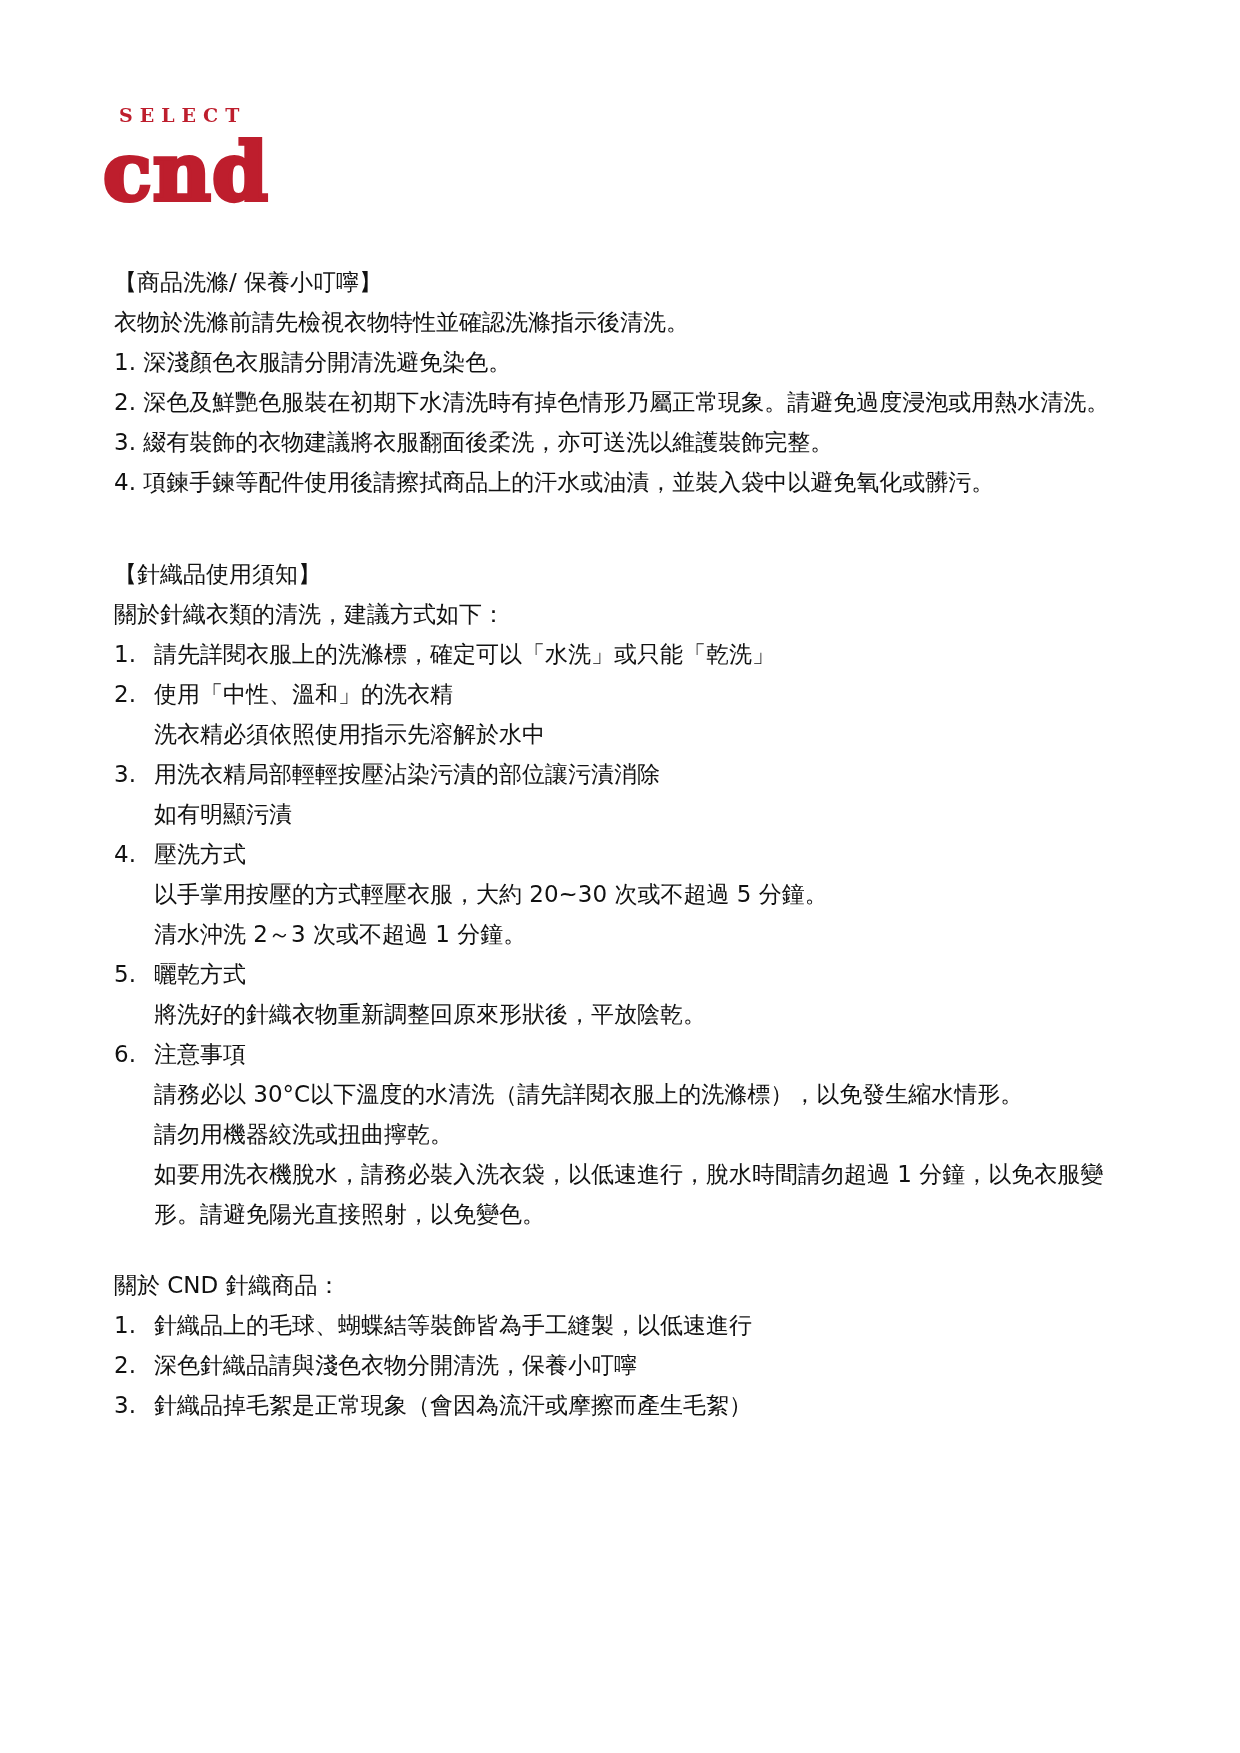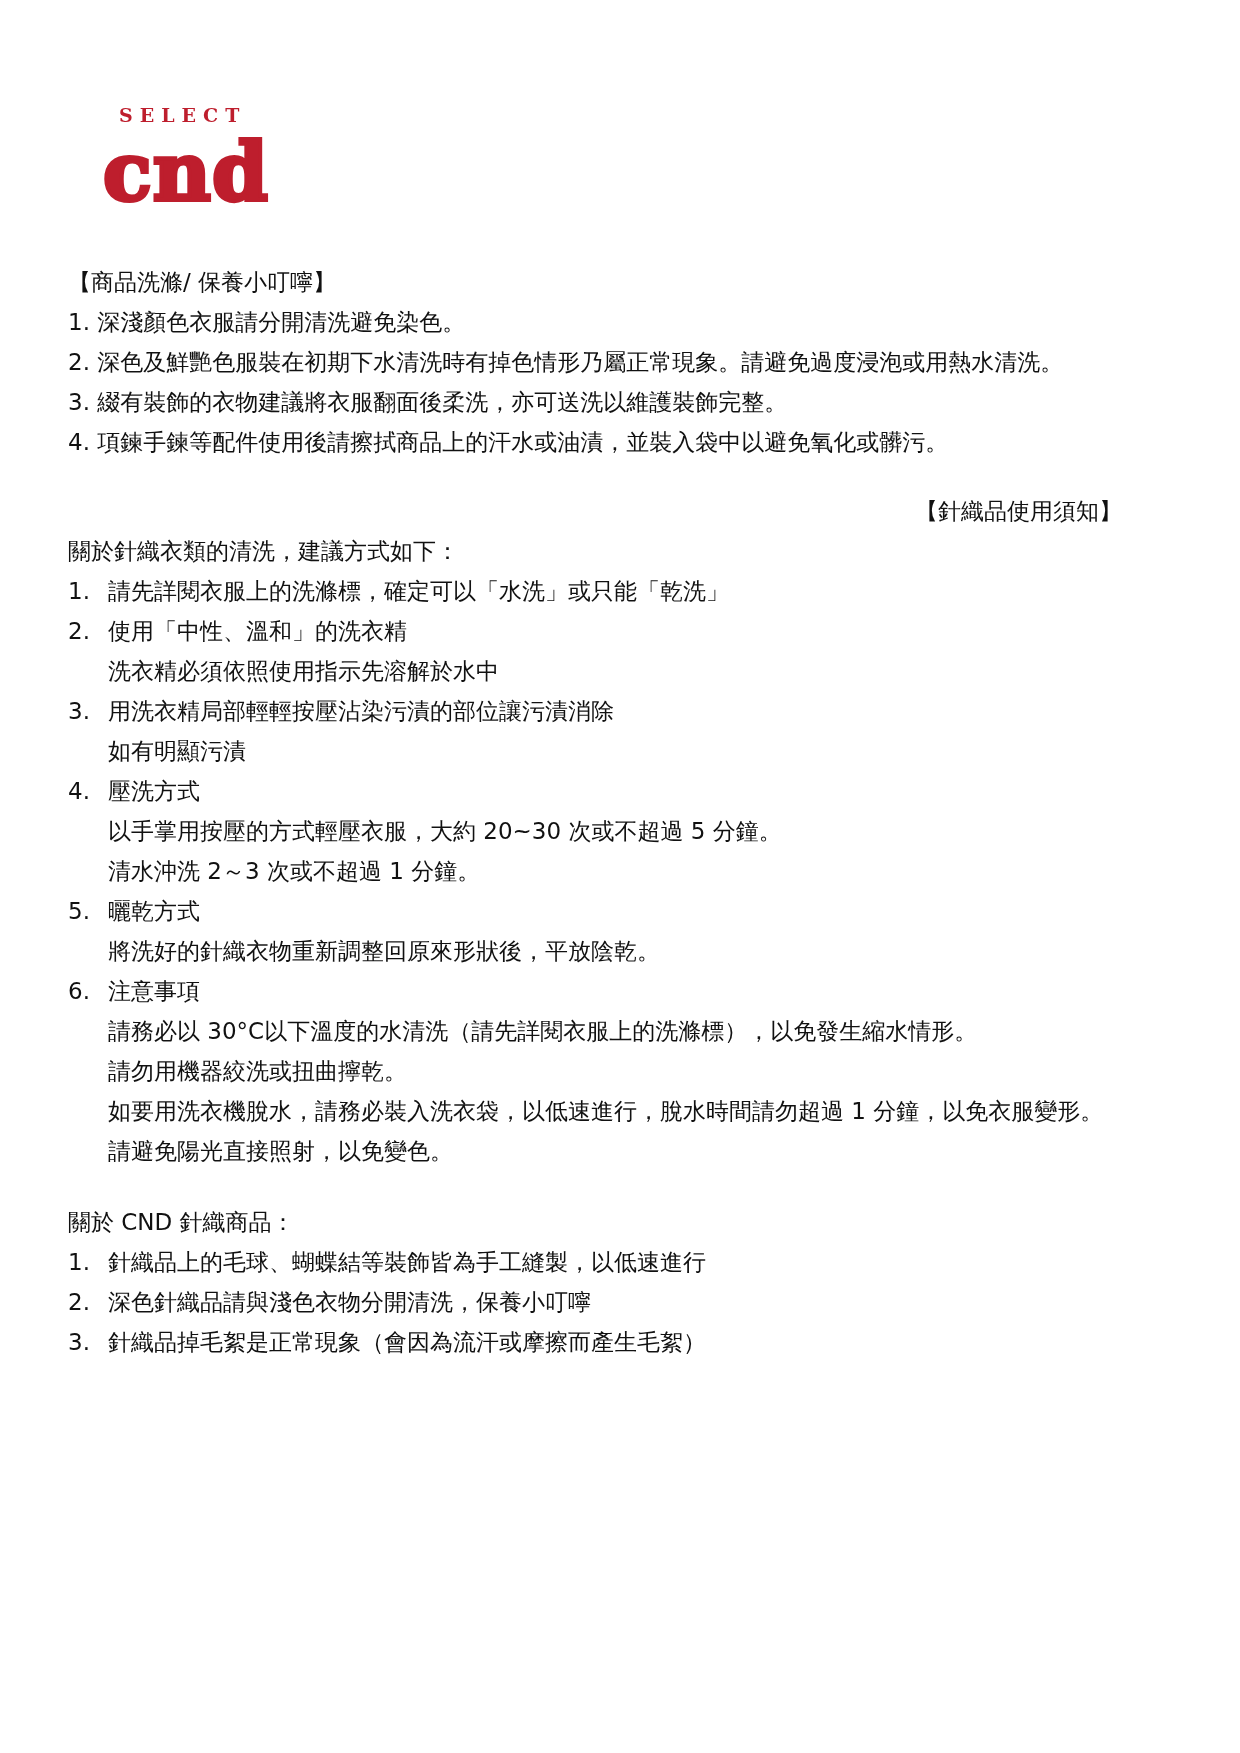--- a/index.html
+++ b/index.html
@@ -17,7 +17,7 @@
     width: 220px;
   }
   .content {
-    padding: 0 118px 0 68px;
+    padding: 0 118px 0 114px;
     font-size: 23px;
     line-height: 40px;
   }

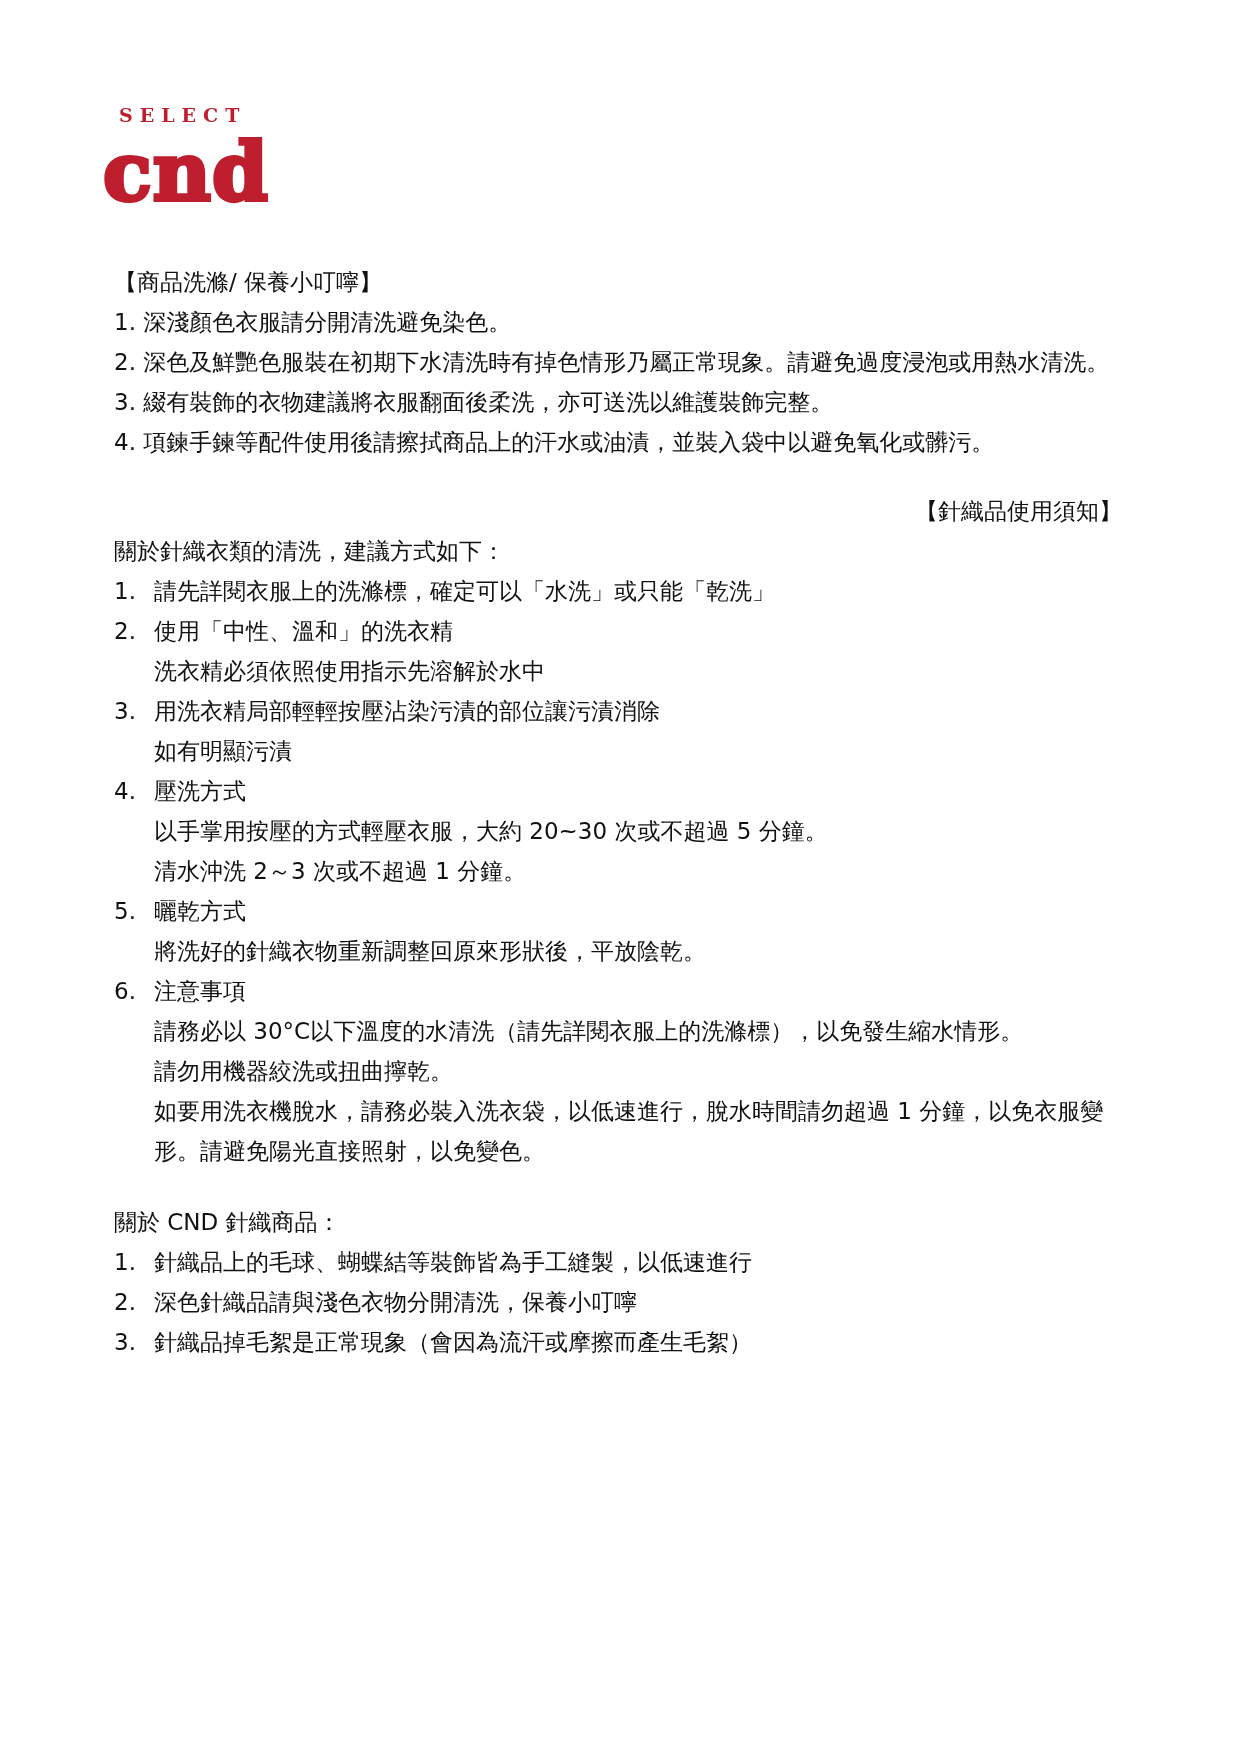--- a/index.html
+++ b/index.html
@@ -45,6 +45,7 @@
   <div class="content">
 
     <p class="sec-heading heading-1">【商品洗滌/ 保養小叮嚀】</p>
+    <p class="line">衣物於洗滌前請先檢視衣物特性並確認洗滌指示後清洗。</p>
     <p class="line">1. 深淺顏色衣服請分開清洗避免染色。</p>
     <p class="line">2. 深色及鮮艷色服裝在初期下水清洗時有掉色情形乃屬正常現象。請避免過度浸泡或用熱水清洗。</p>
     <p class="line">3. 綴有裝飾的衣物建議將衣服翻面後柔洗，亦可送洗以維護裝飾完整。</p>

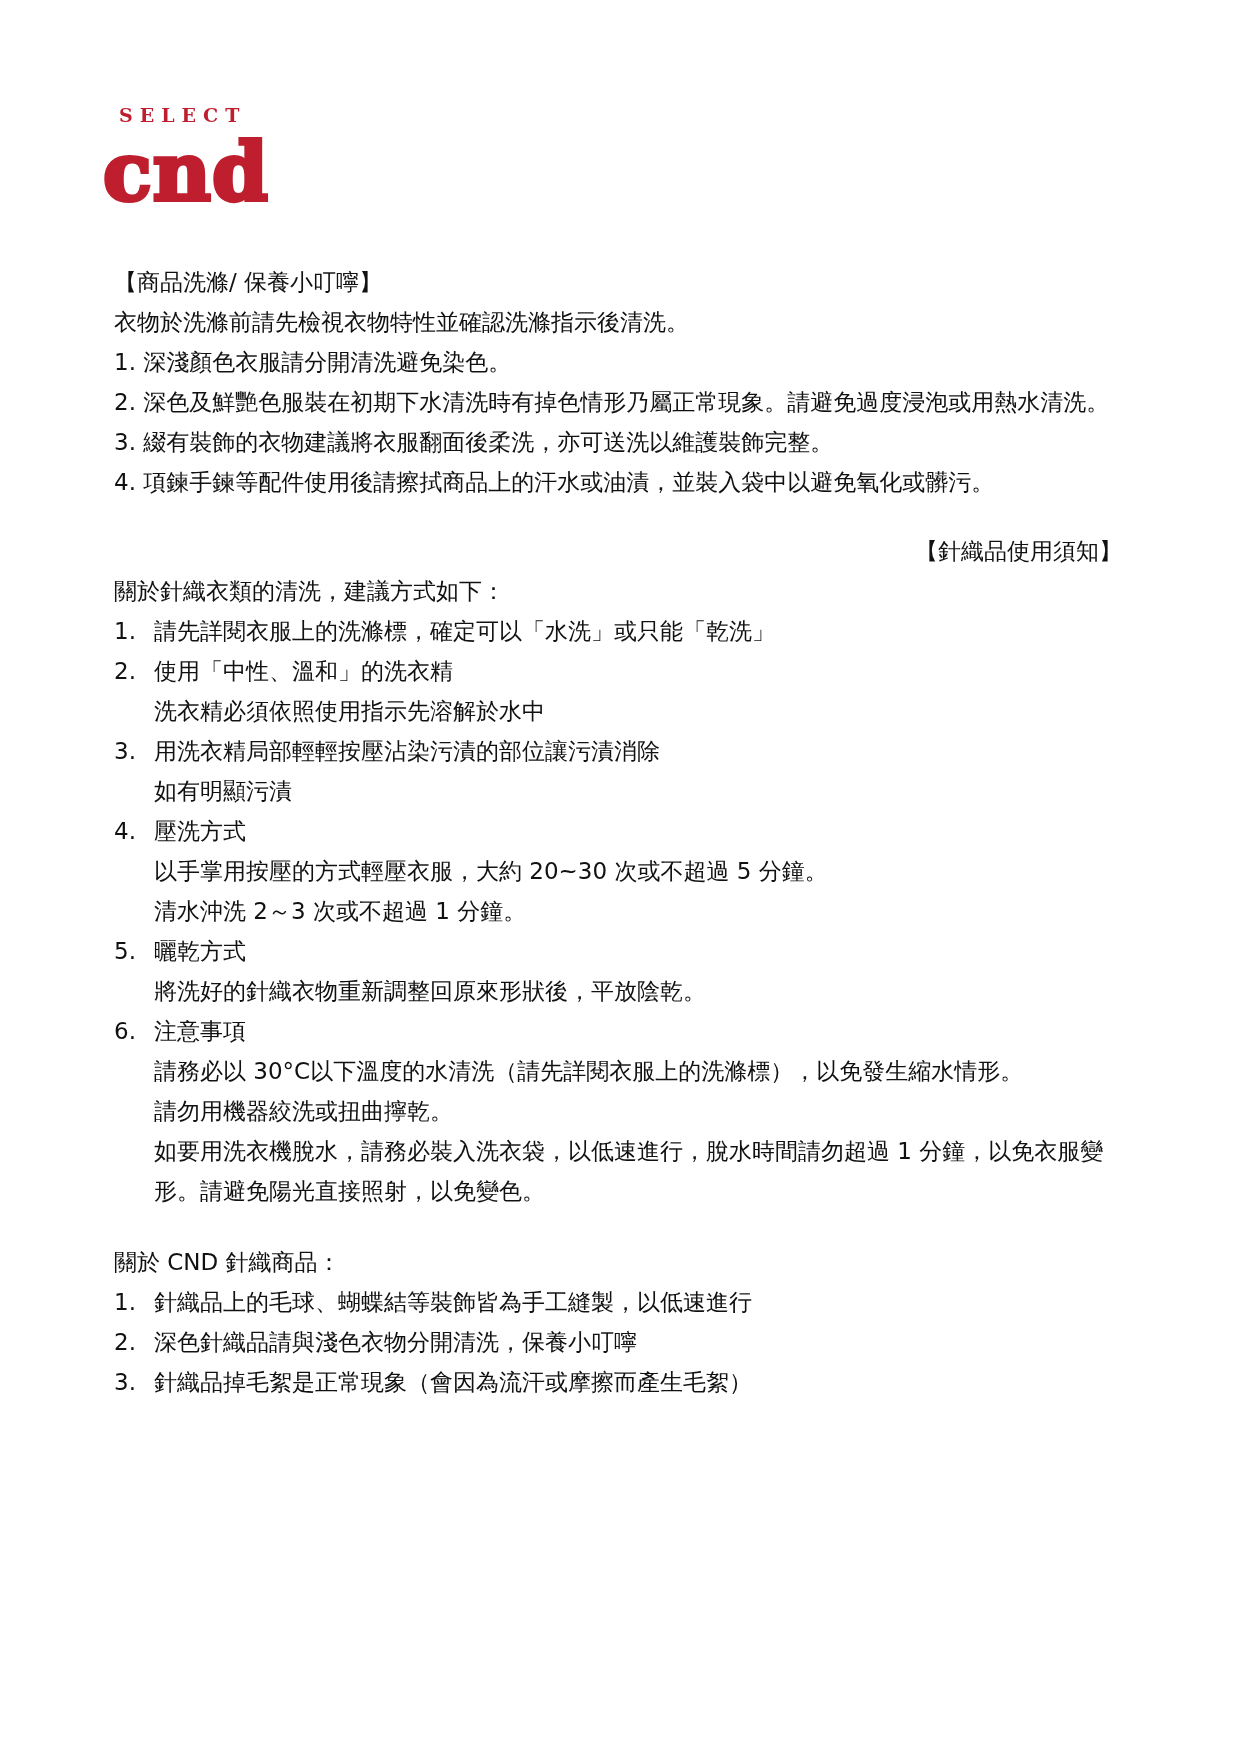--- a/index.html
+++ b/index.html
@@ -23,7 +23,7 @@
   }
   .sec-heading { font-weight: 400; margin: 0; }
   .heading-1 { margin-top: 44px; }
-  .heading-2 { margin-top: 29px; text-align: right; }
+  .heading-2 { margin-top: 52px; }
   .heading-3 { margin-top: 31px; }
   .line { margin: 0; }
   .oli { display: flex; align-items: flex-start; }

